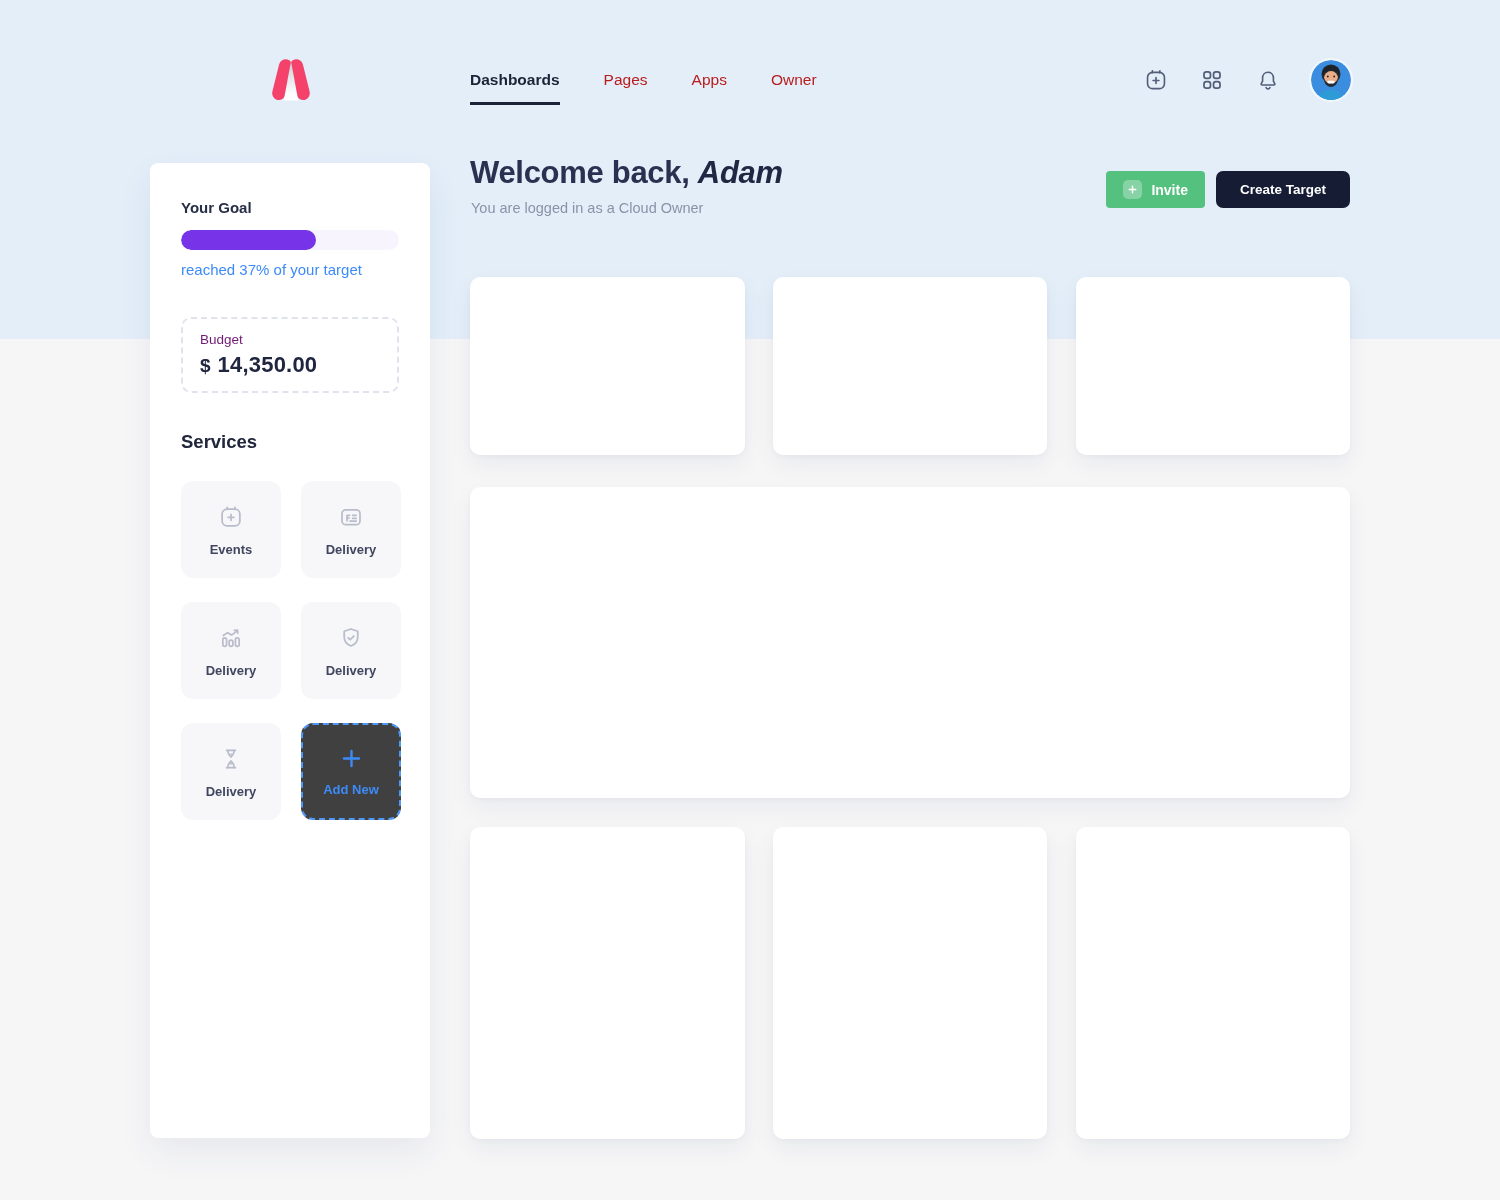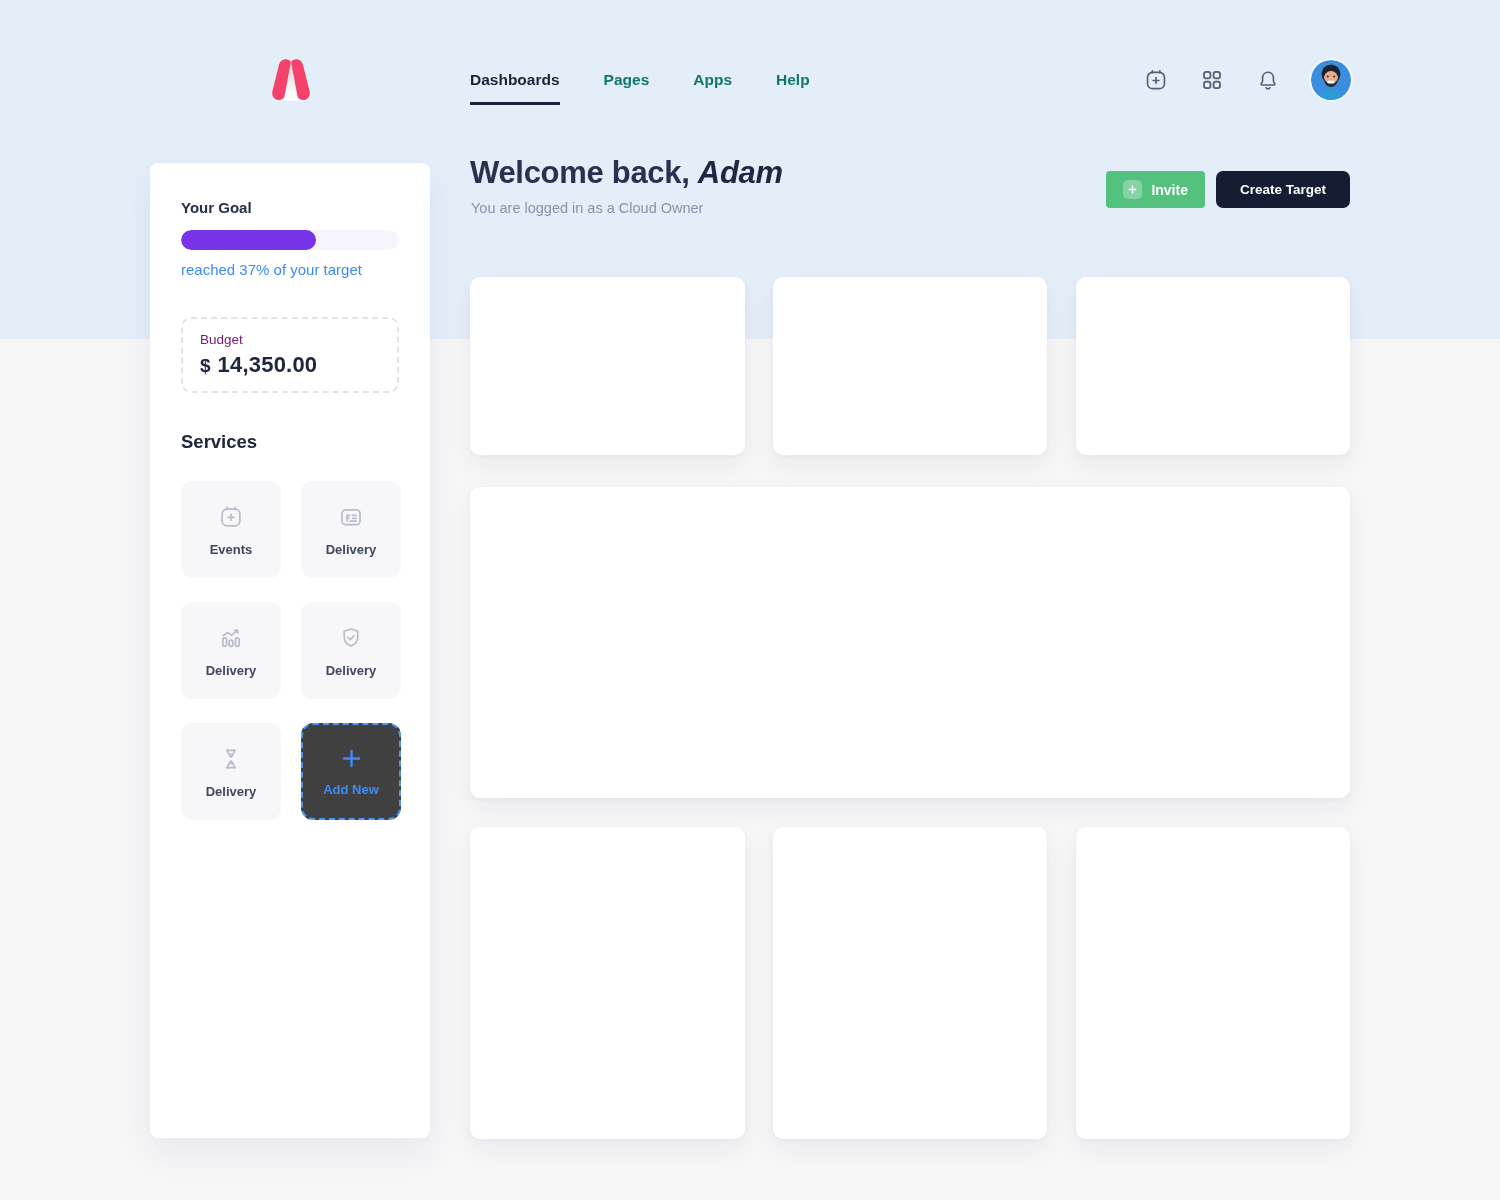--- a/index.html
+++ b/index.html
@@ -16,7 +16,7 @@
   .logo { position:absolute; left:260px; top:56px; width:62px; height:48px; cursor:pointer; }
 
   .topnav { position:absolute; left:470px; top:71px; display:flex; gap:44px; }
-  .topnav .item { font-size:15.5px; color:#0f766e; font-weight:700; cursor:pointer; padding-bottom:13px; }
+  .topnav .item { font-size:15.5px; color:#b91c1c; font-weight:400; cursor:pointer; padding-bottom:13px; }
   .topnav .item.active { color:#1b2336; font-weight:700; border-bottom:3px solid #1b2336; }
 
   .header-actions { position:absolute; top:60px; right:149px; height:40px; display:flex; align-items:center; gap:30px; }

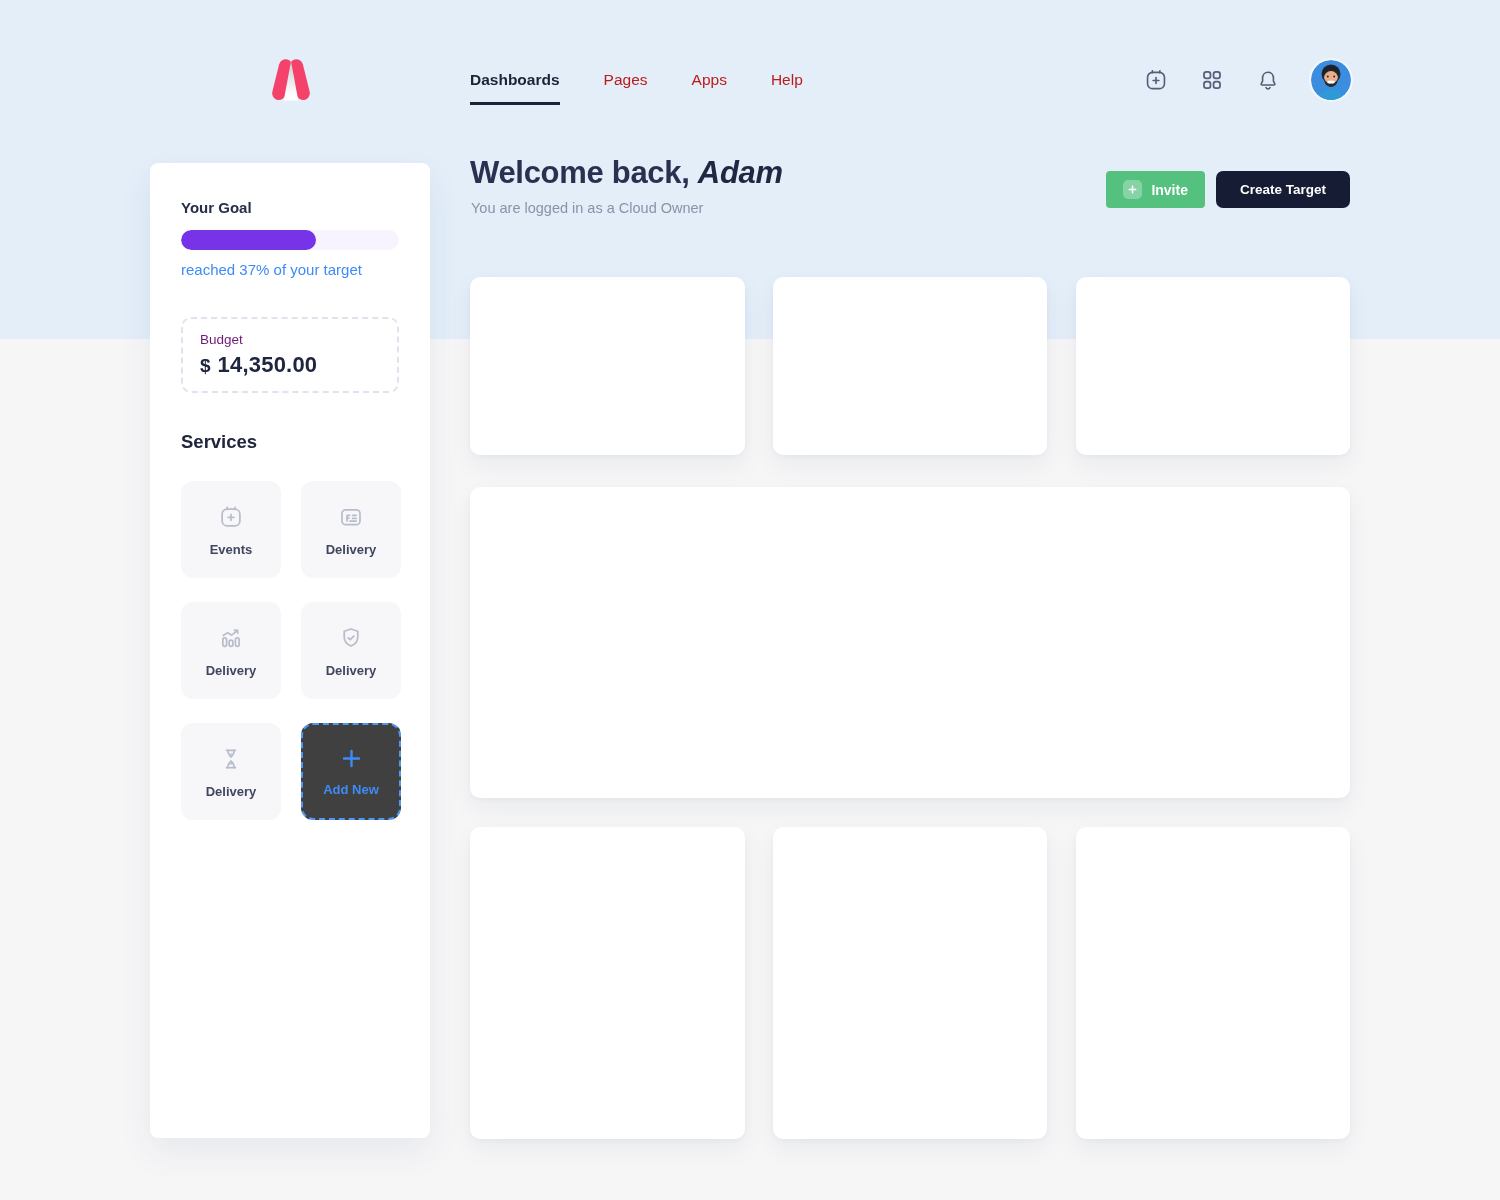--- a/index.html
+++ b/index.html
@@ -101,7 +101,7 @@
   <span class="item active">Dashboards</span>
   <span class="item">Pages</span>
   <span class="item">Apps</span>
-  <span class="item">Help</span>
+  <span class="item">Owner</span>
 </nav>
 
 <div class="header-actions">

